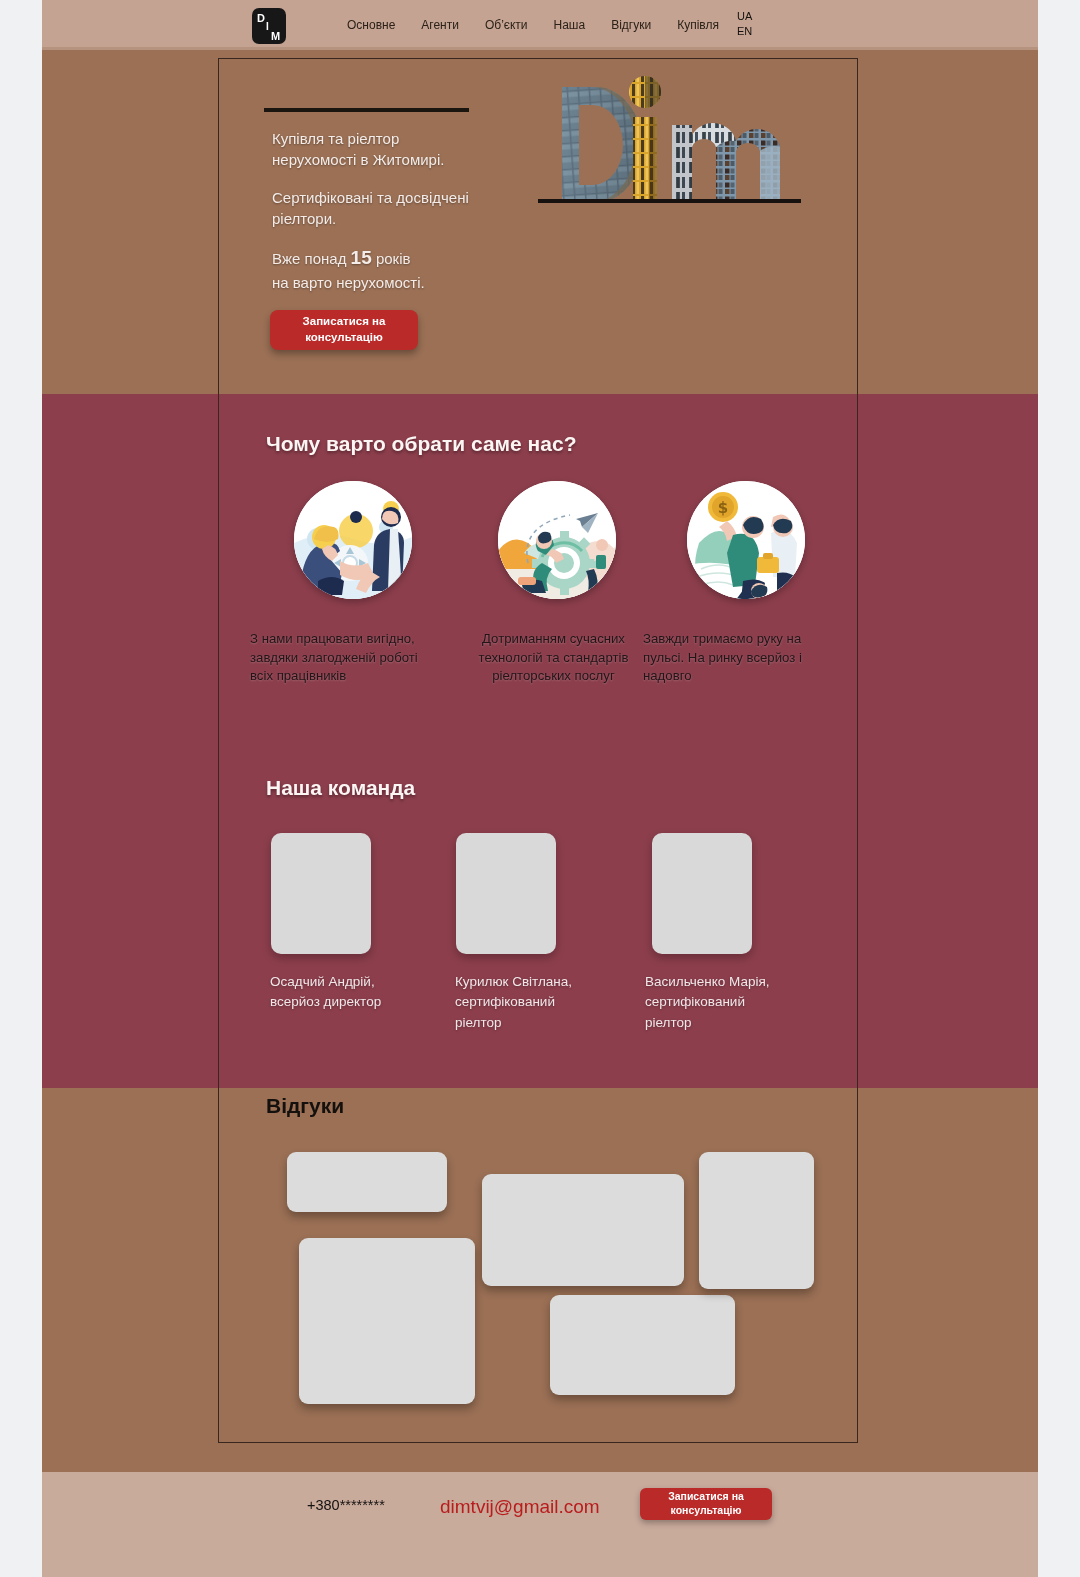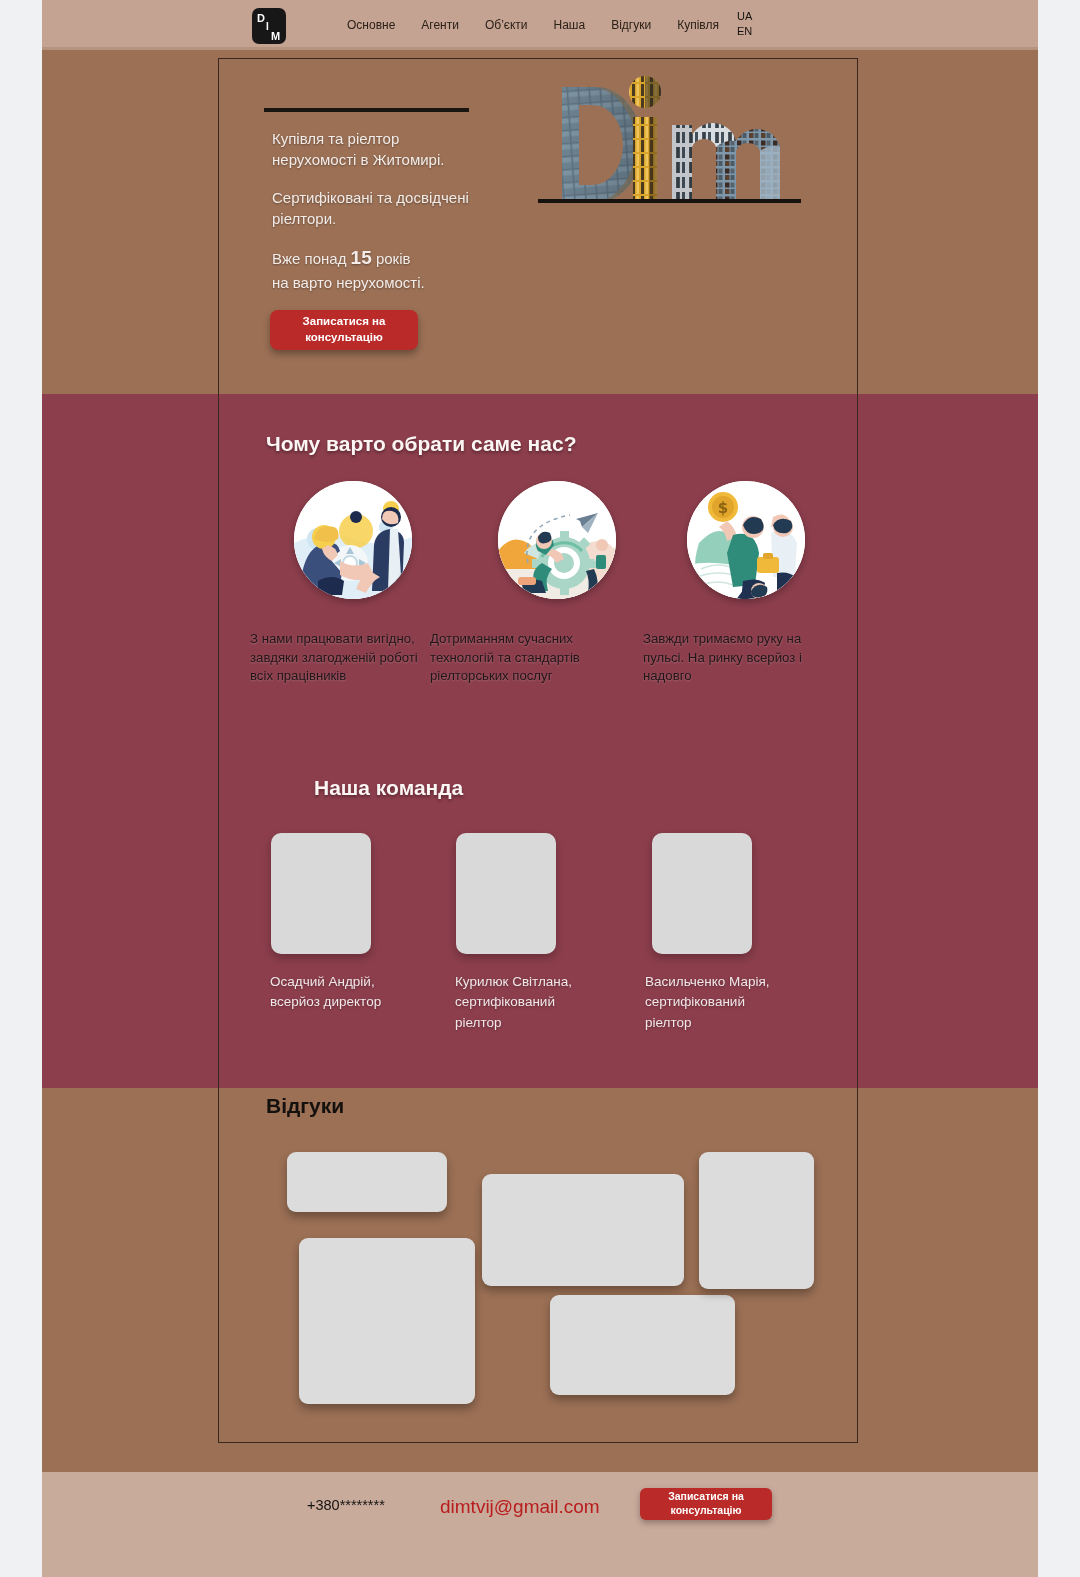--- a/index.html
+++ b/index.html
@@ -117,7 +117,7 @@
     text-shadow: 0 1px 2px rgba(255,255,255,.22);
     margin-top: 10px;
   }
-  .f1 { left: 208px; } .f2 { left: 388px; } .f3 { left: 601px; }
+  .f1 { left: 208px; } .f2 { left: 424px; text-align: center; } .f3 { left: 601px; }
 
   
   .team-title {

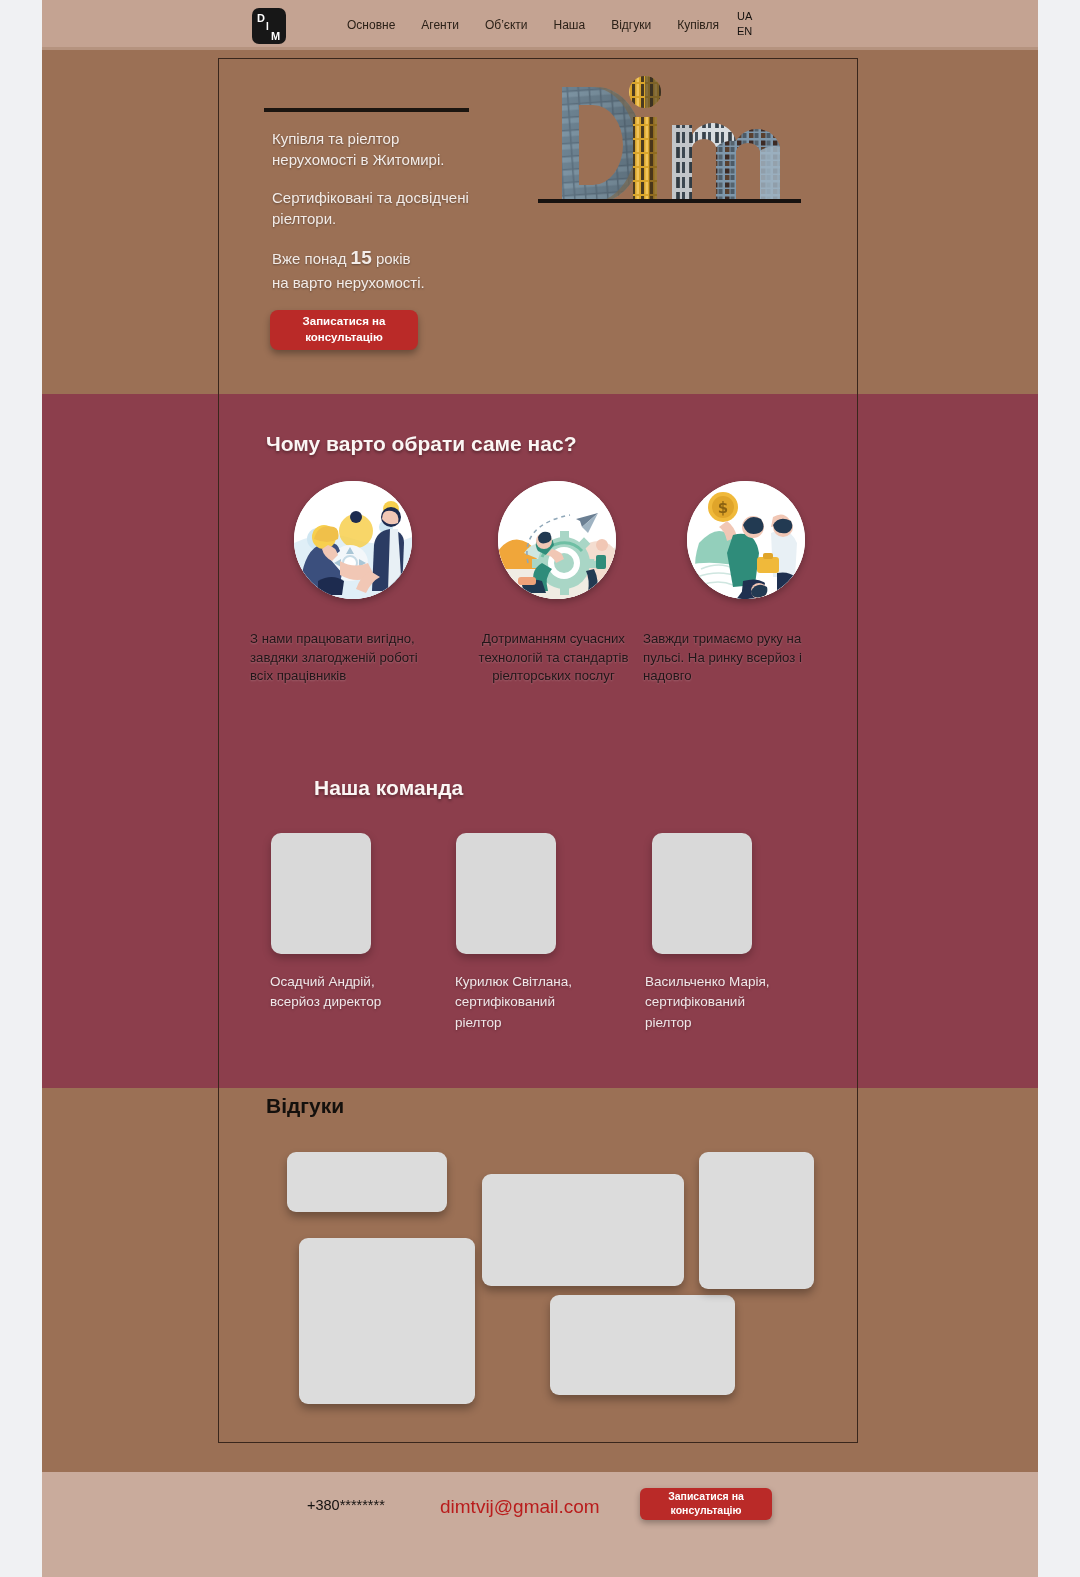--- a/index.html
+++ b/index.html
@@ -124,7 +124,6 @@
     position: absolute; left: 224px; top: 776px;
     font-size: 21px; font-weight: 700; color: #fbf6f4;
     text-shadow: 0 2px 3px rgba(0,0,0,.35);
-    margin-left: 48px;
   }
   .team-card {
     position: absolute; top: 833px;

